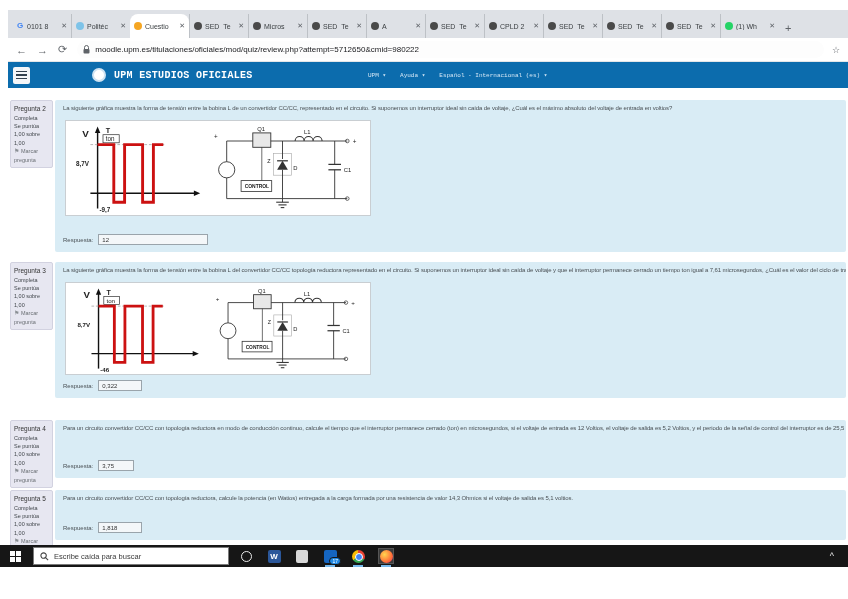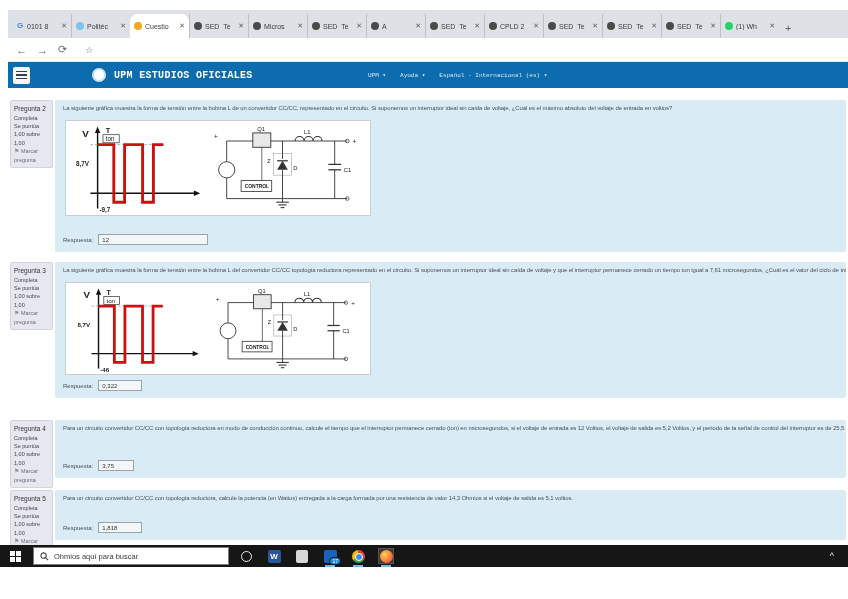--- a/index.html
+++ b/index.html
@@ -168,6 +168,13 @@
     <span class="navbtn">←</span>
     <span class="navbtn">→</span>
     <span class="navbtn">⟳</span>
+    <div class="urlbar">
+      <svg width="7" height="9" viewBox="0 0 7 9">
+          <path d="M1.5 4V2.5a2 2 0 0 1 4 0V4" fill="none" stroke="#5f6368" stroke-width="1"></path>
+          <rect x="0.5" y="4" width="6" height="4.5" rx="1" fill="#5f6368"></rect>
+        </svg>
+      <span class="urltext">moodle.upm.es/titulaciones/oficiales/mod/quiz/review.php?attempt=5712650&amp;cmid=980222</span>
+    </div>
     <span class="star">☆</span>
   </div>
 

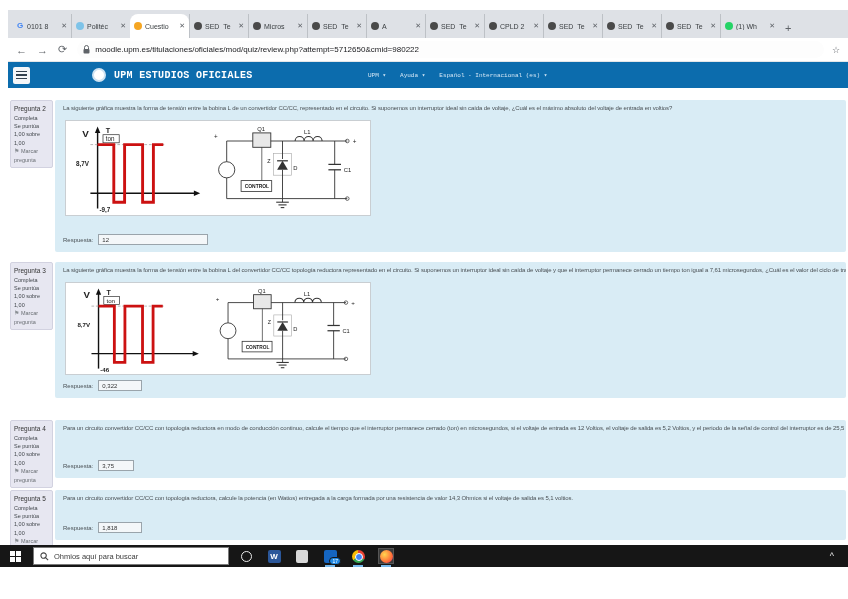--- a/index.html
+++ b/index.html
@@ -370,7 +370,7 @@
         <circle cx="4" cy="4" r="3" fill="none" stroke="#444" stroke-width="1.2"></circle>
         <line x1="6.2" y1="6.2" x2="9" y2="9" stroke="#444" stroke-width="1.2"></line>
       </svg>
-    <span>Ohmios aquí para buscar</span>
+    <span>Escribe caída para buscar</span>
   </div>
   <div class="ticons">
     <div class="ticon">

